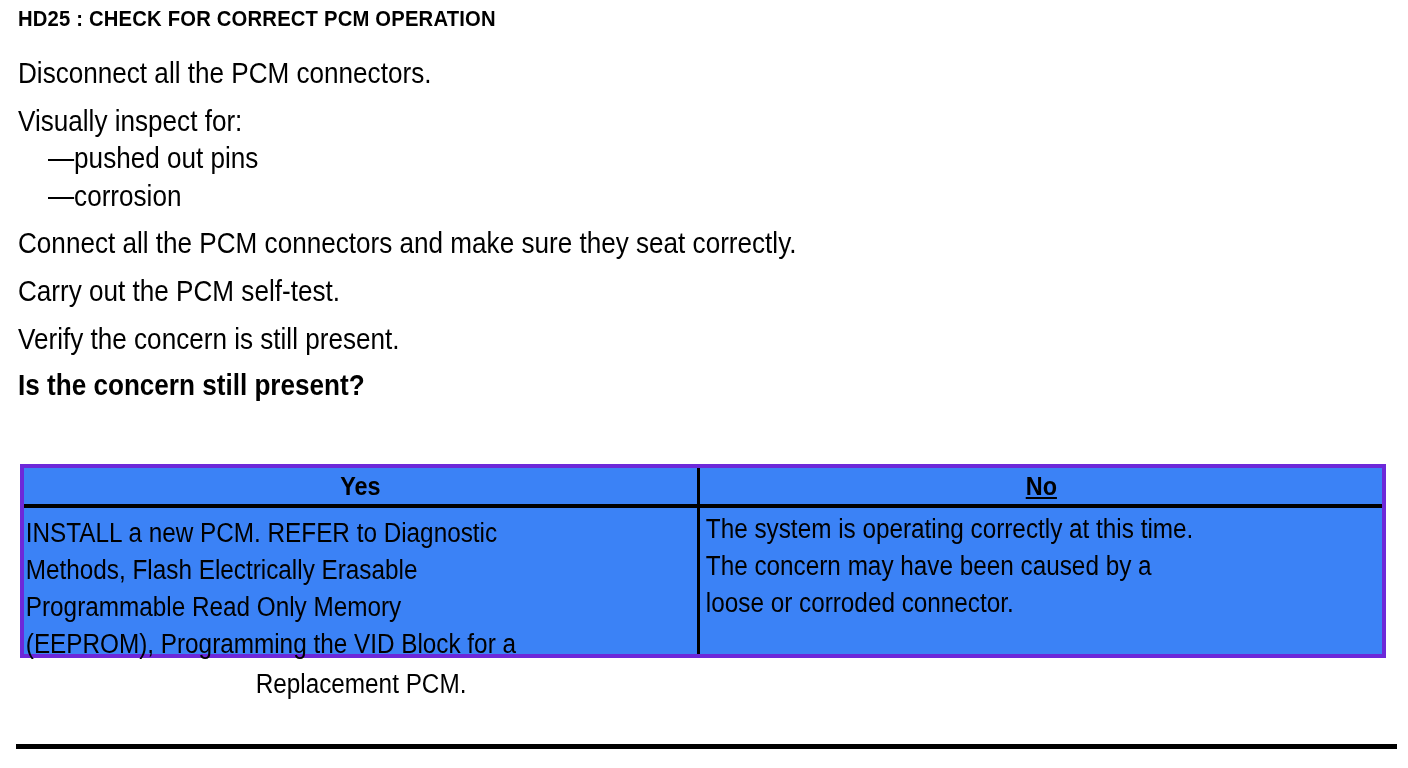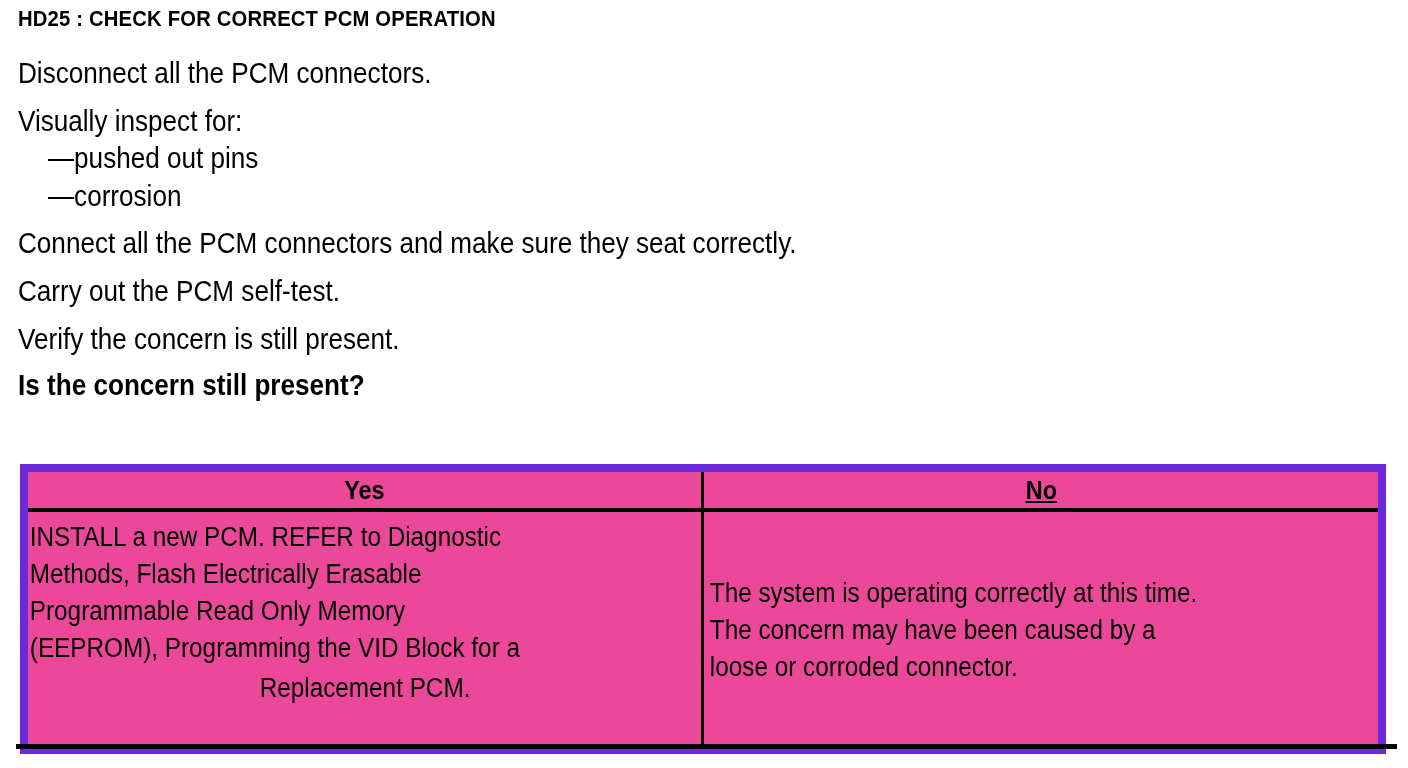--- a/index.html
+++ b/index.html
@@ -69,8 +69,8 @@
     top: 464px;
     width: 1366px;
     box-sizing: border-box;
-    border: 8px solid #6d28d9;
-    background: #ec4899;
+    border: 4px solid #6d28d9;
+    background: #3b82f6;
   }
   .thead {
     display: flex;

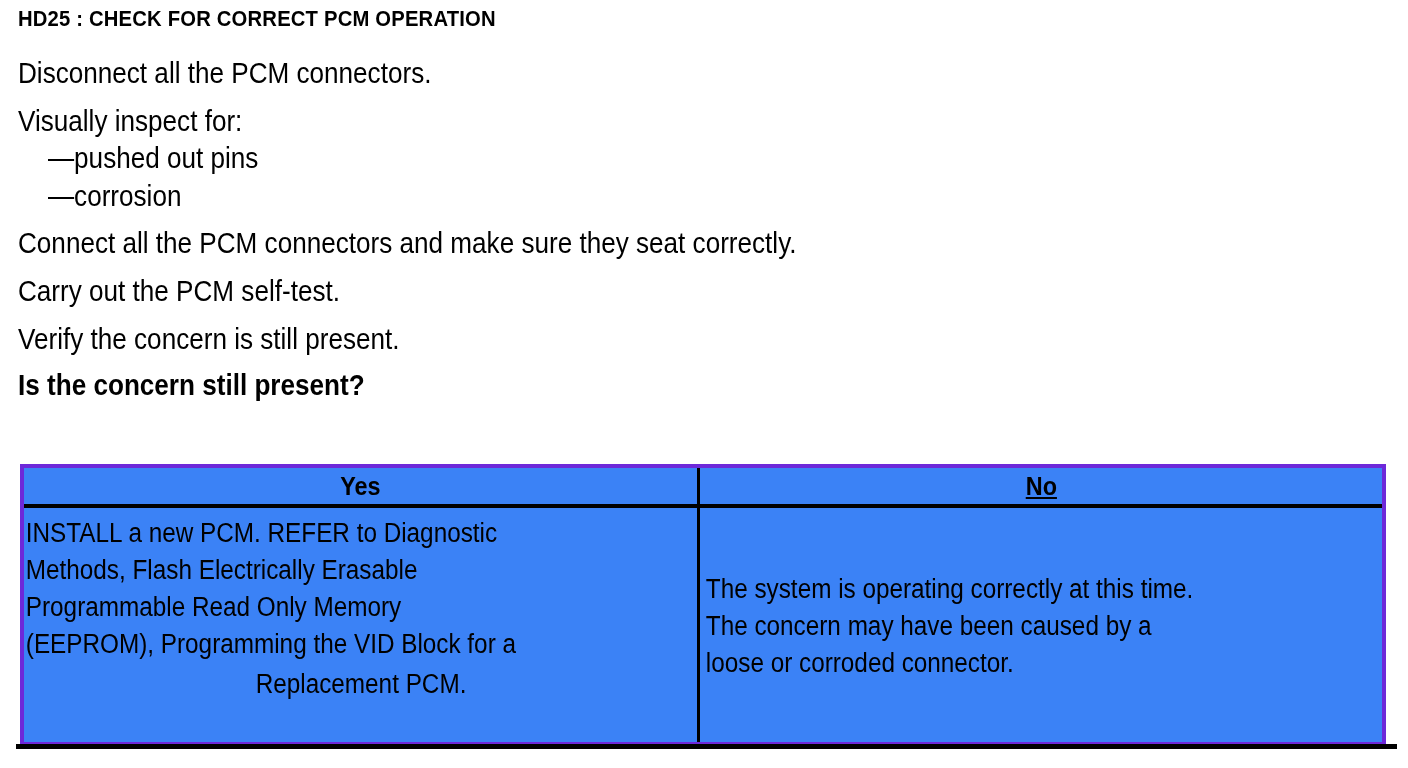--- a/index.html
+++ b/index.html
@@ -79,7 +79,7 @@
   }
   .tbody {
     display: flex;
-    height: 234px;
+    height: 146px;
   }
   .col-left {
     width: 676px;

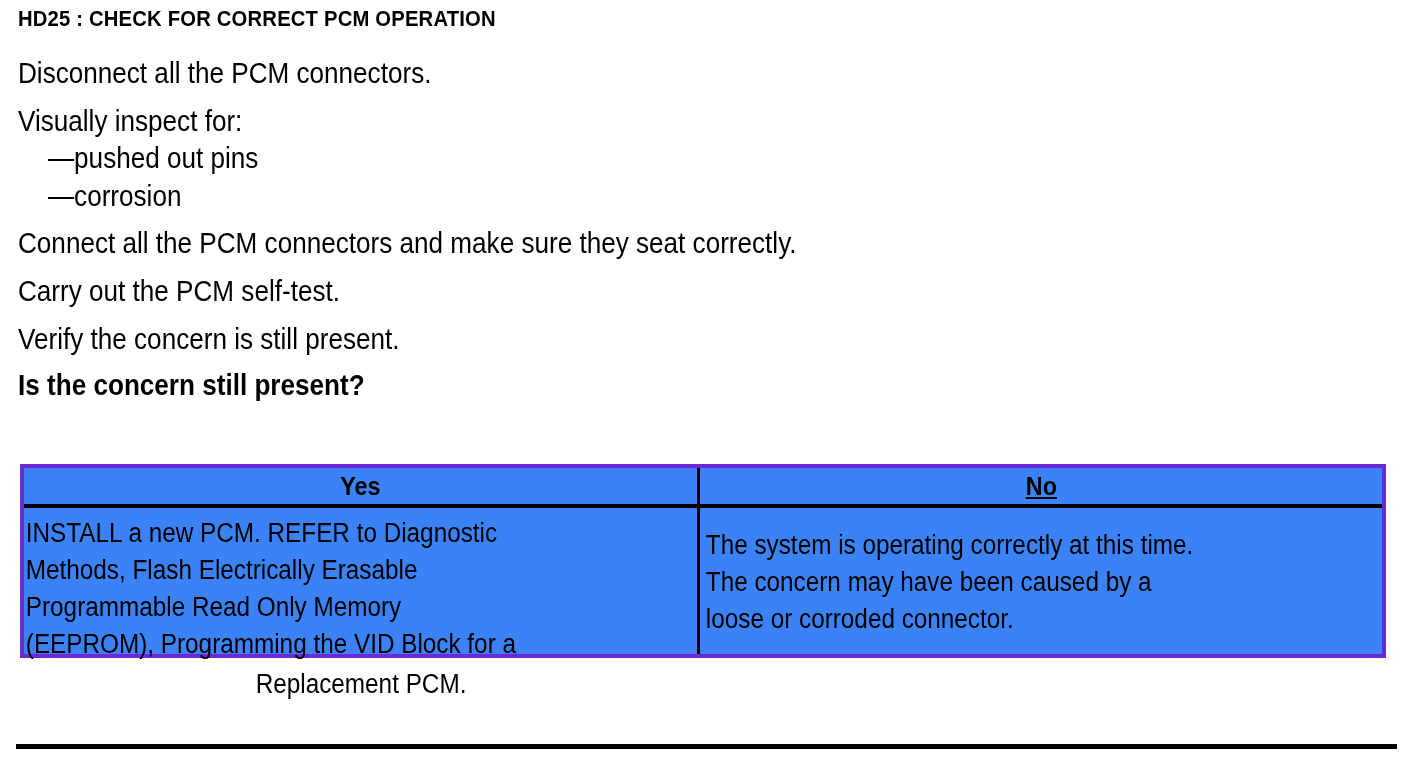--- a/index.html
+++ b/index.html
@@ -129,7 +129,7 @@
     left: 4px; top: 0; right: 0;
     height: 100%;
     display: flex;
-    align-items: center;
+    align-items: flex-start;
   }
 
   .bottom-rule {

